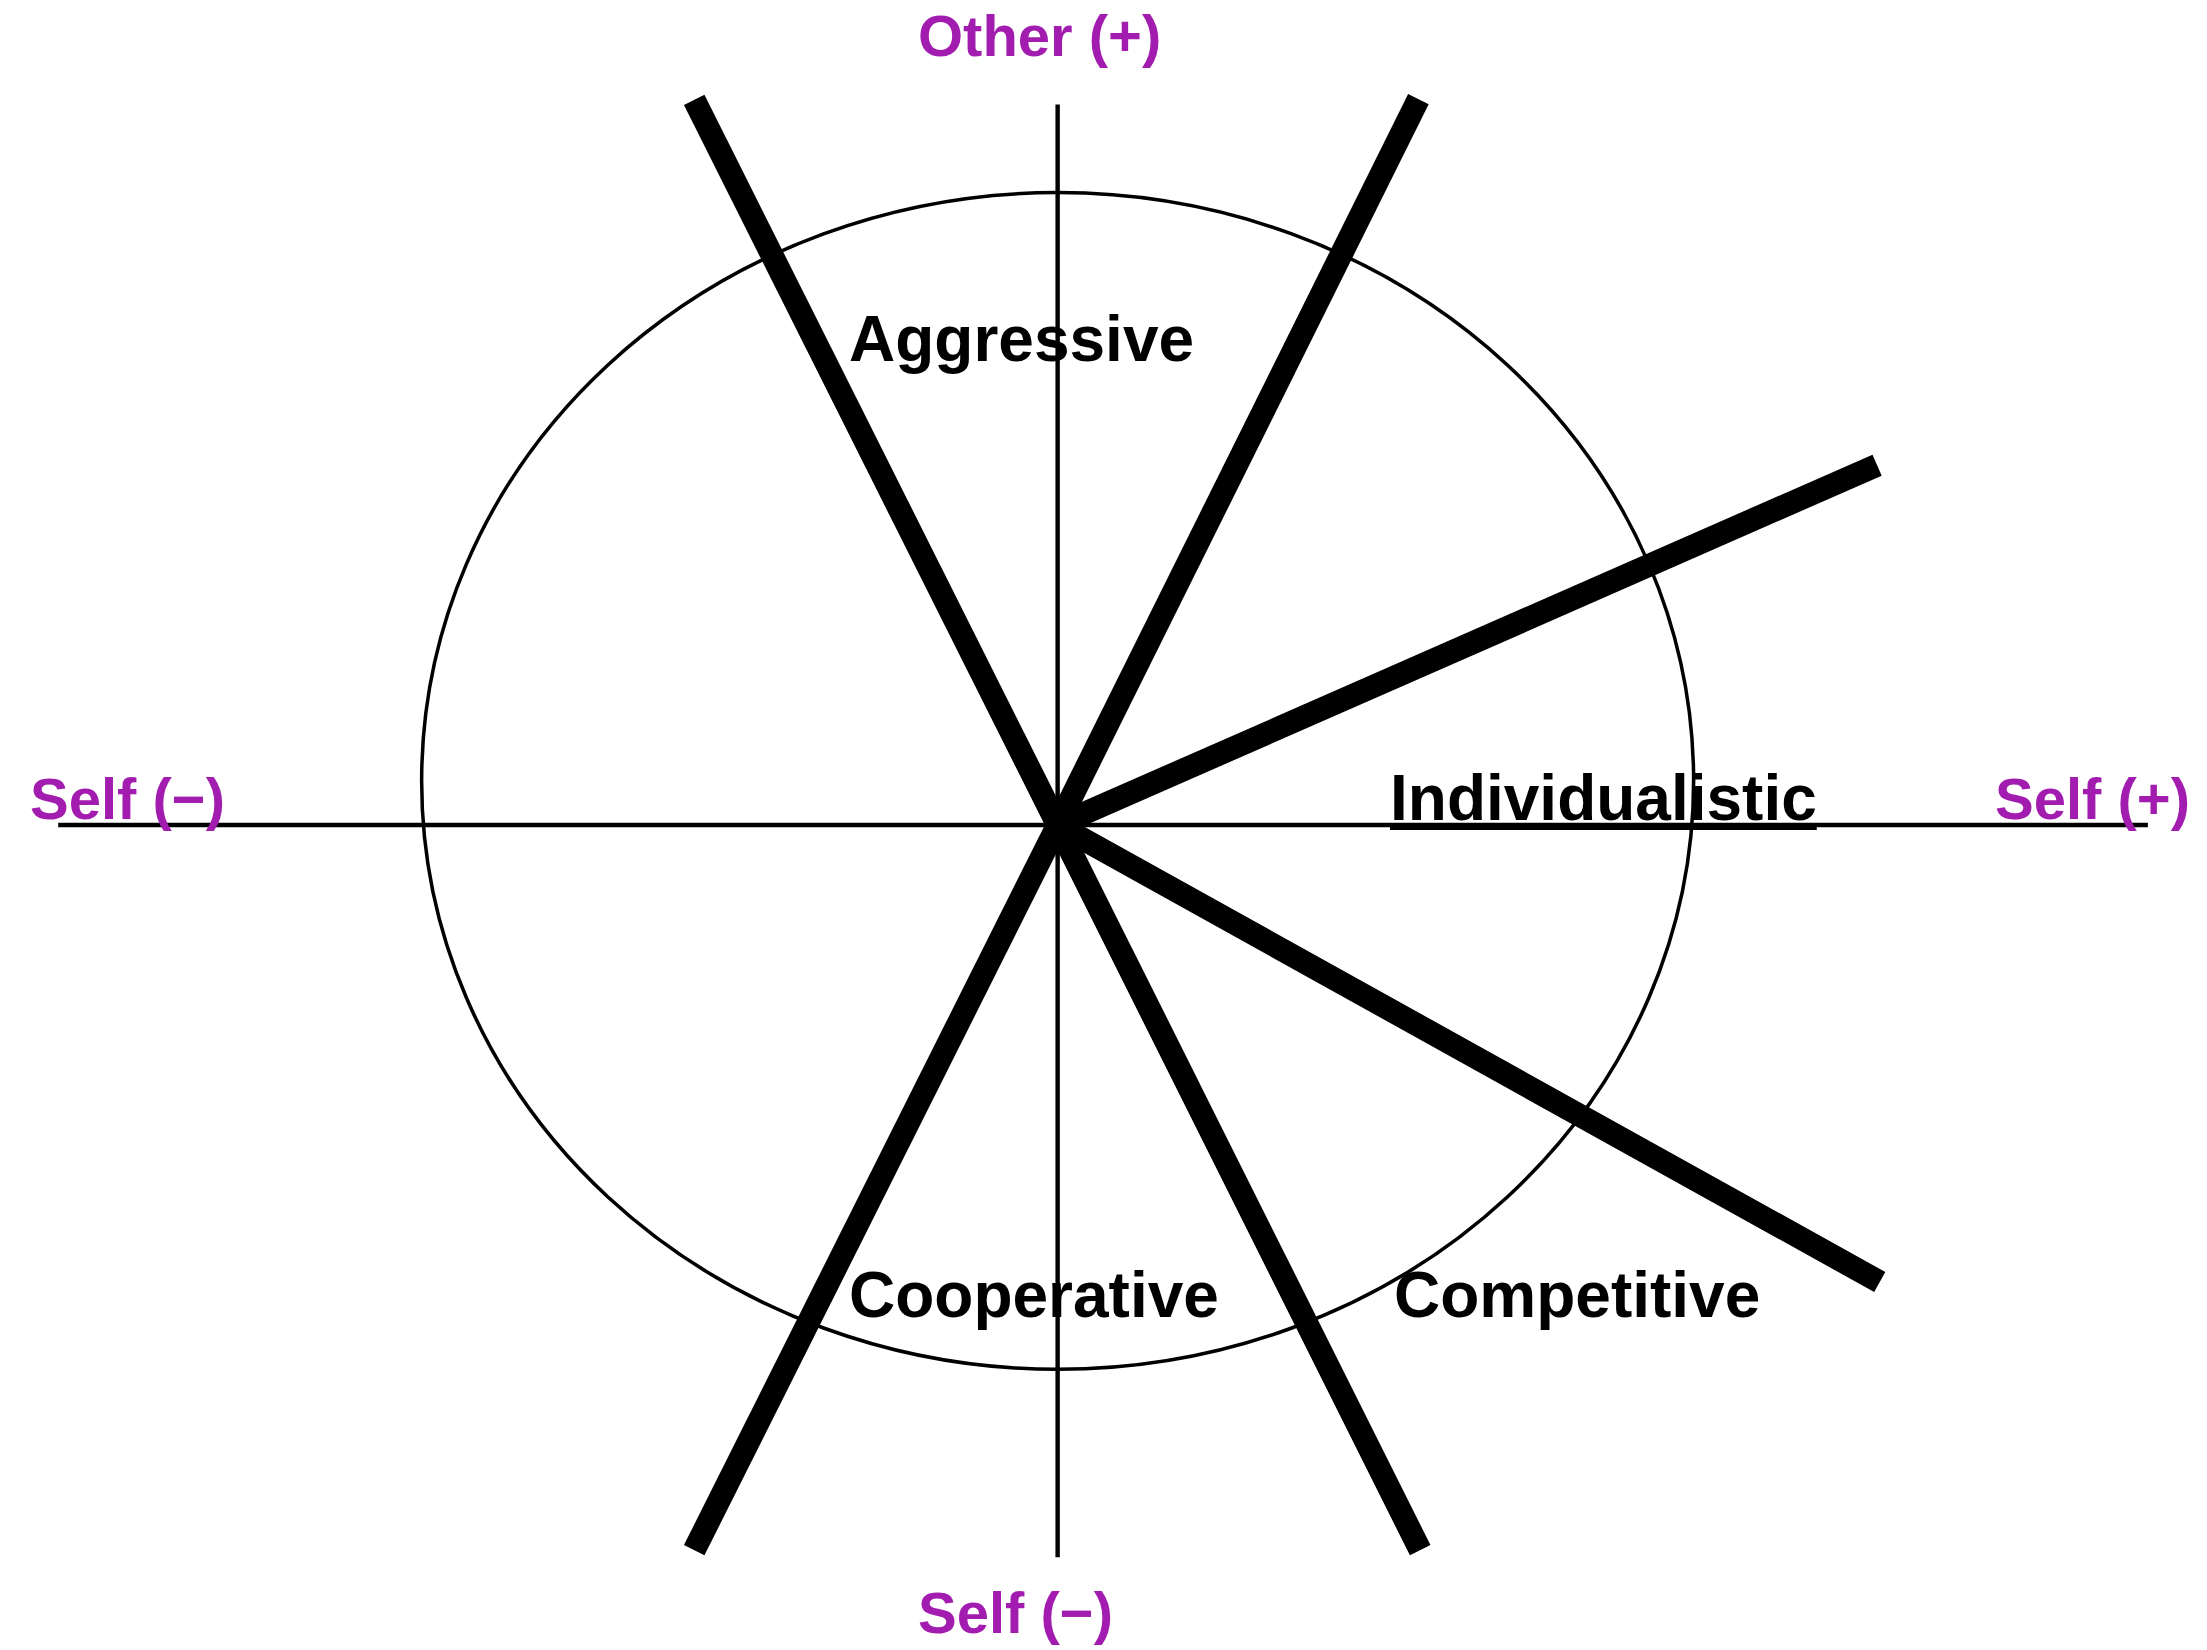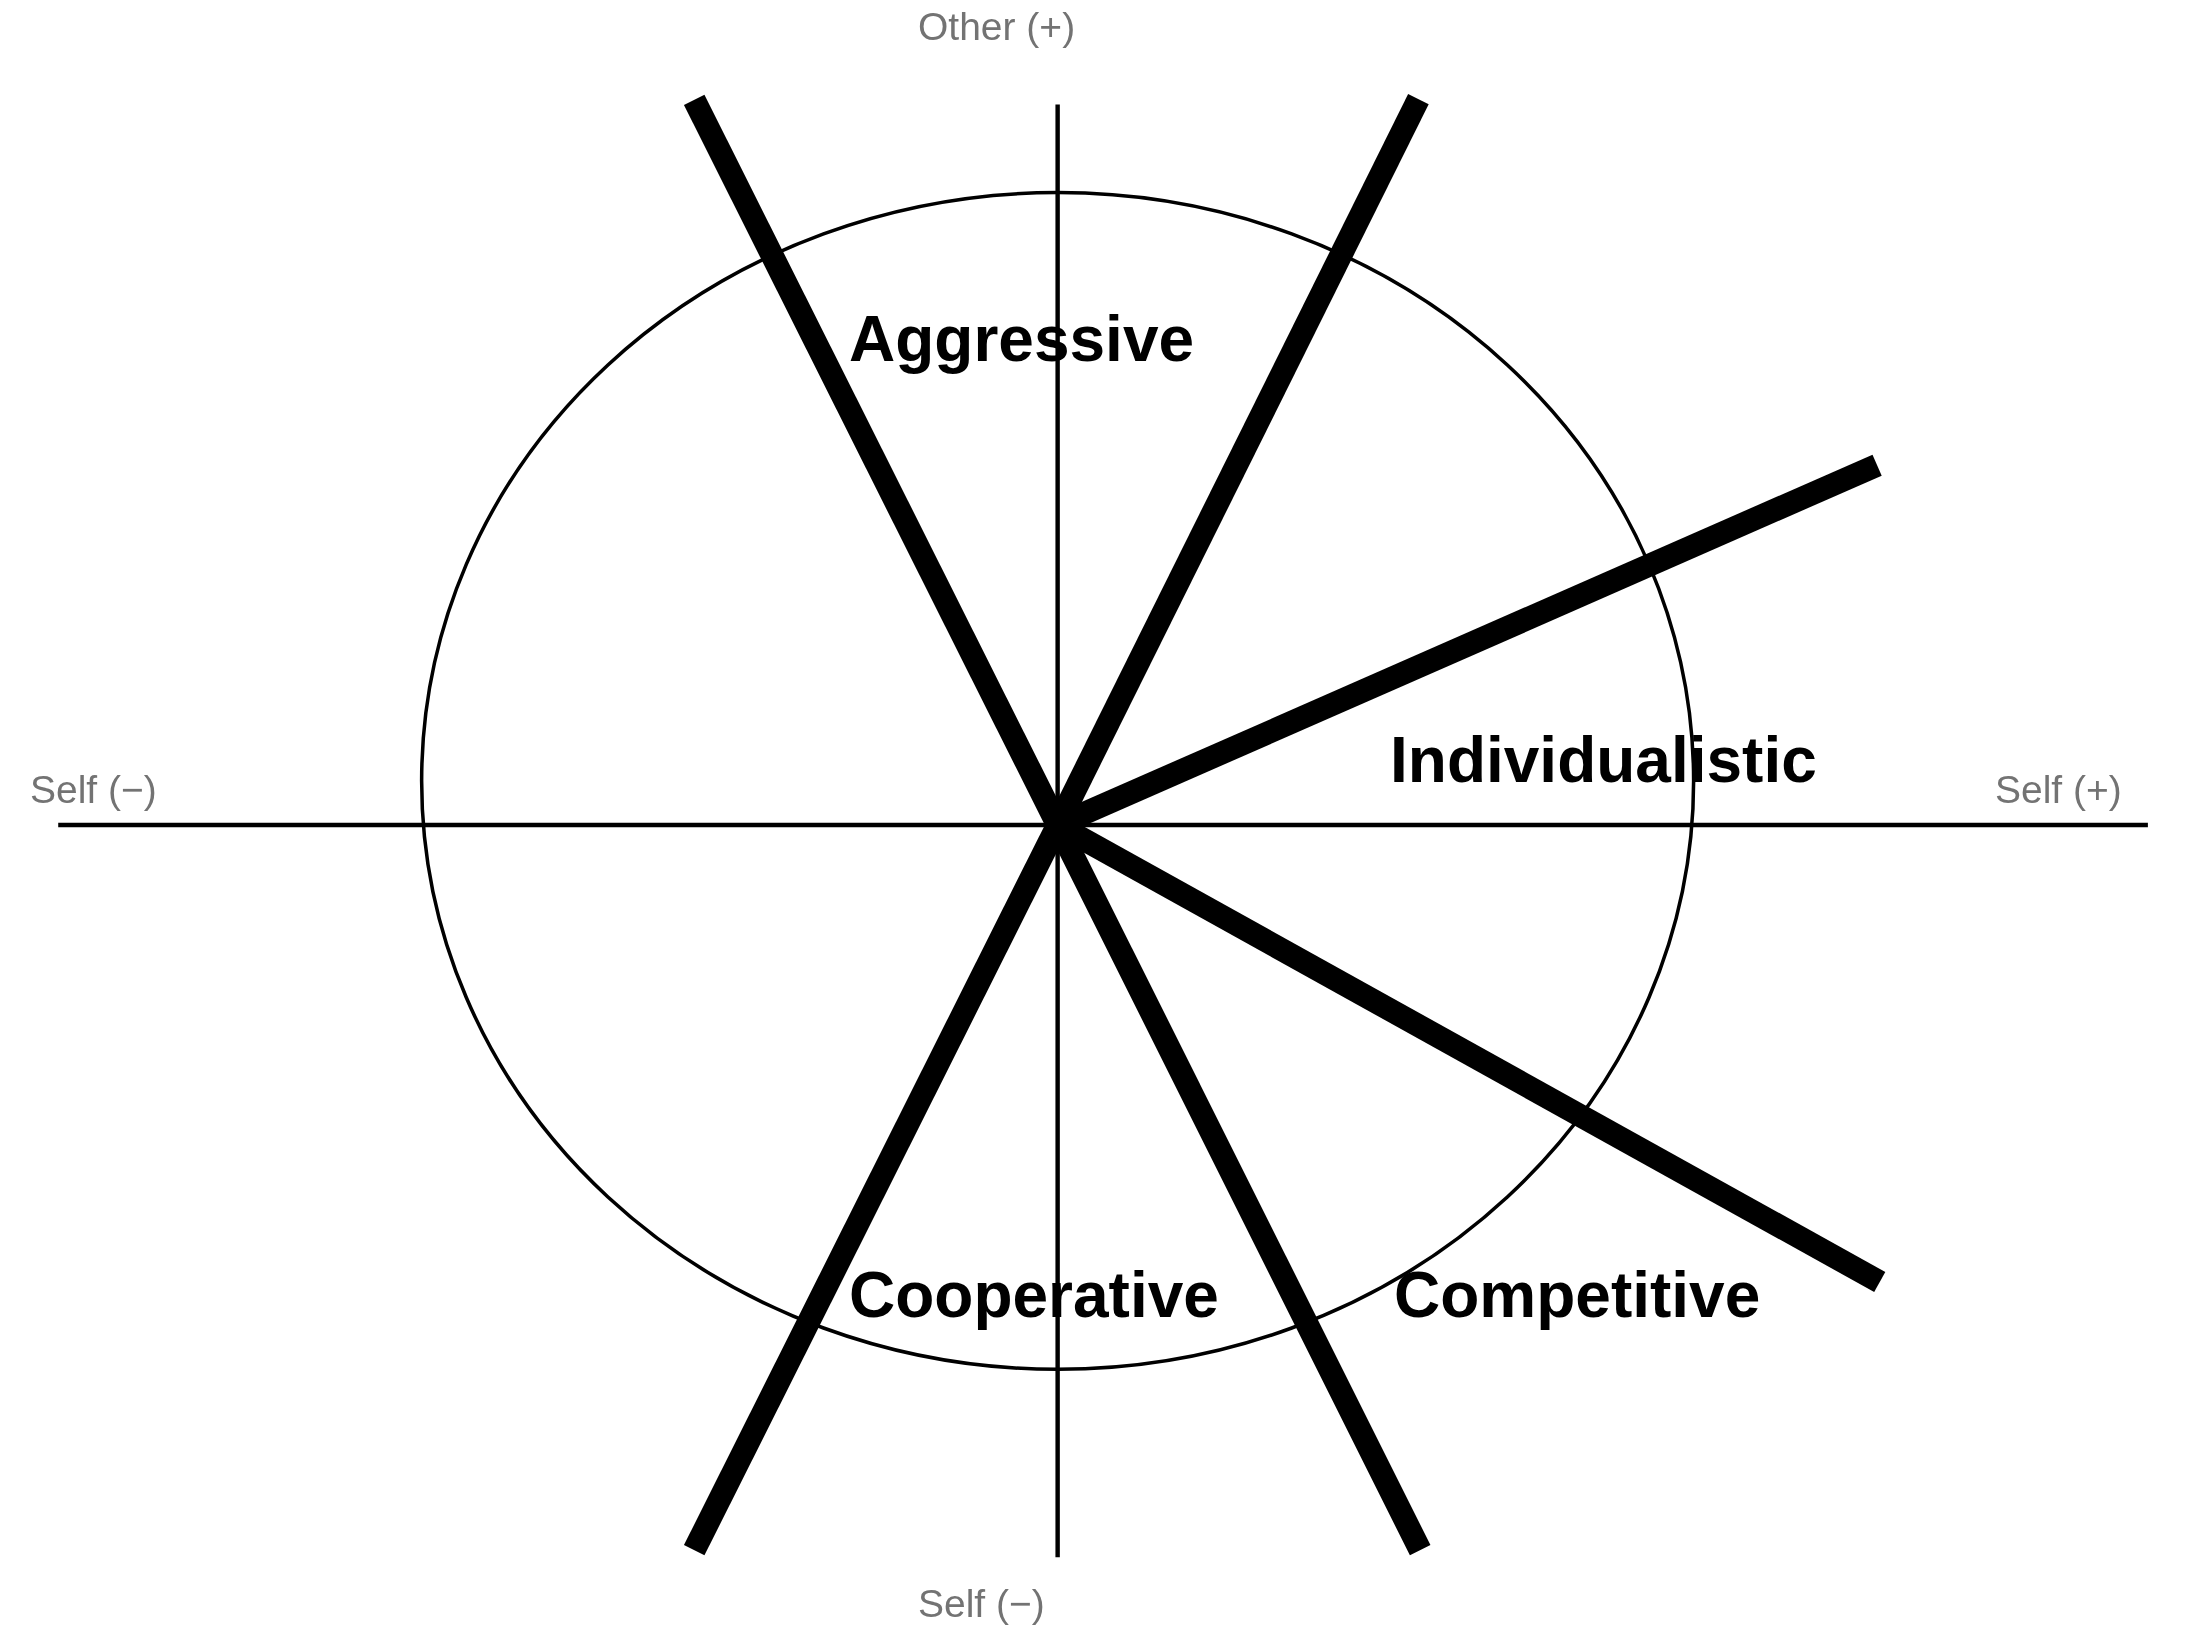--- a/index.html
+++ b/index.html
@@ -27,9 +27,9 @@
   .axis-label {
     position: absolute;
     font-family: "Liberation Sans", sans-serif;
-    font-weight: normal;
-    font-size: 39px;
-    color: #737373;
+    font-weight: bold;
+    font-size: 58px;
+    color: #a21caf;
     white-space: nowrap;
     line-height: 1;
   }

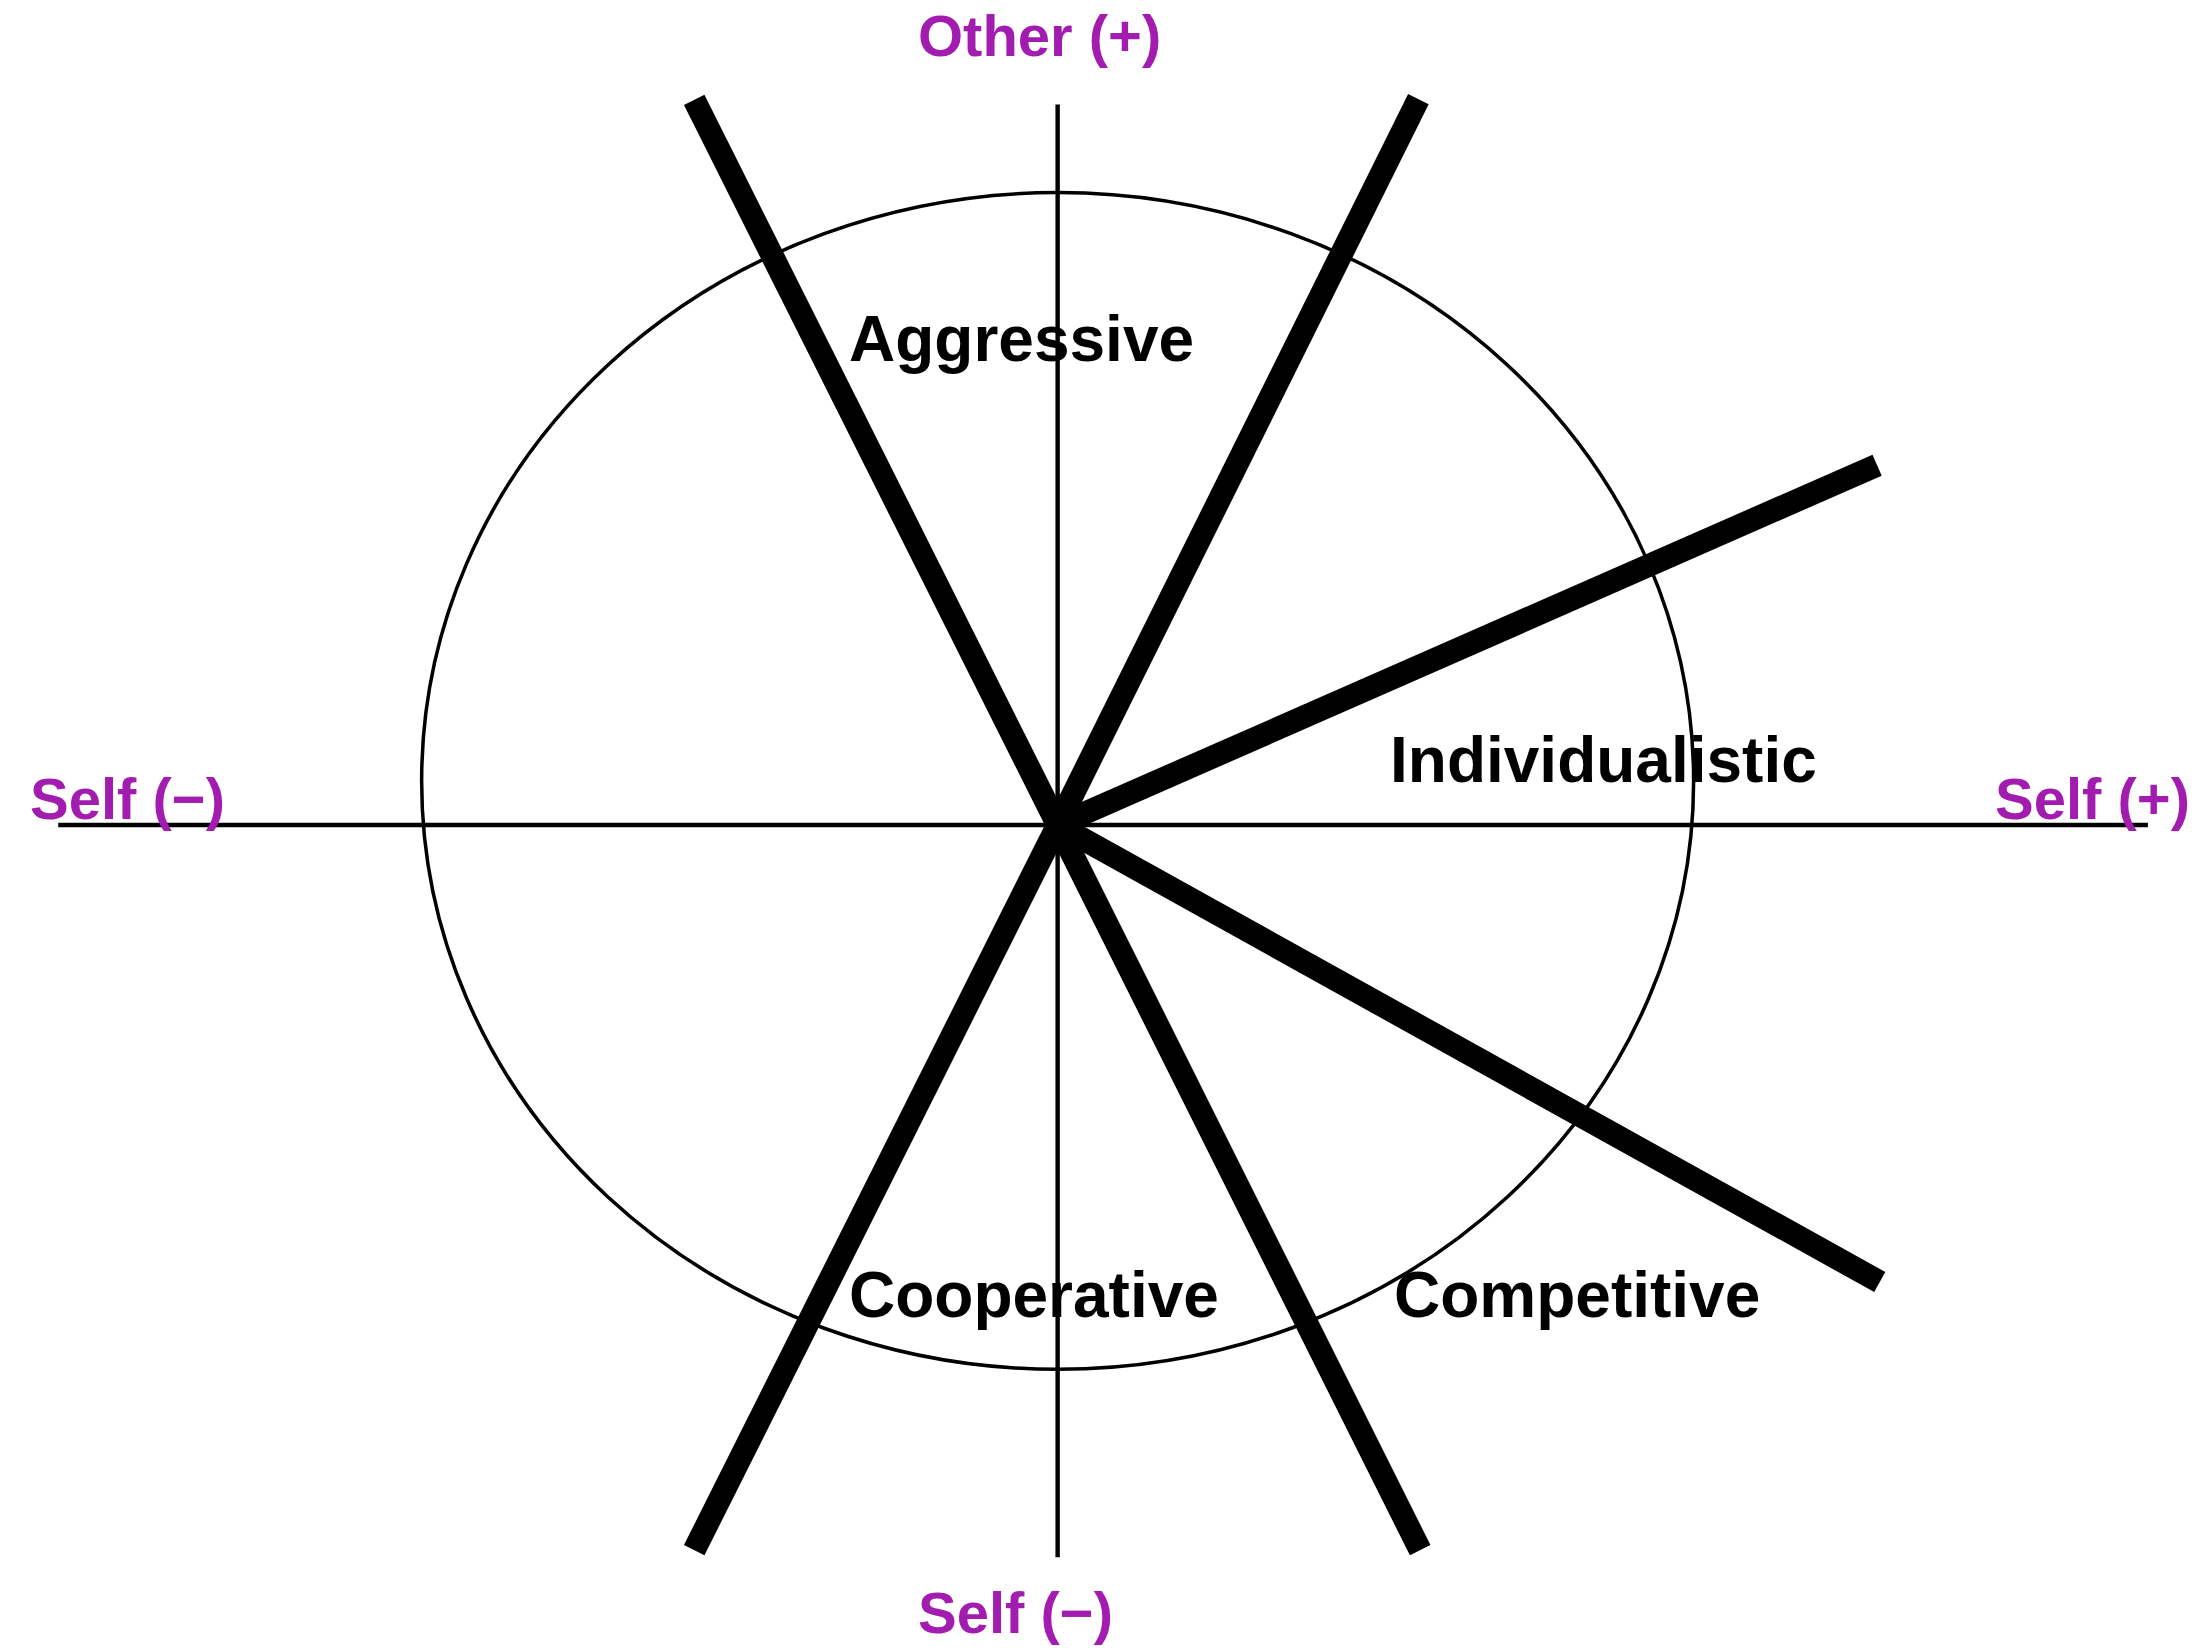--- a/index.html
+++ b/index.html
@@ -49,7 +49,7 @@
 
   #label-cooperative     { left: 849px;  top: 307px; }
   #label-reciprocating   { left: 1394px; top: 360px; }
-  #label-individualistic { left: 1390px; top: 728px; }
+  #label-individualistic { left: 1390px; top: 766px; text-decoration: underline; }
   #label-competitive     { left: 1394px; top: 1263px; }
   #label-aggressive      { left: 849px;  top: 1263px; }
 </style>

